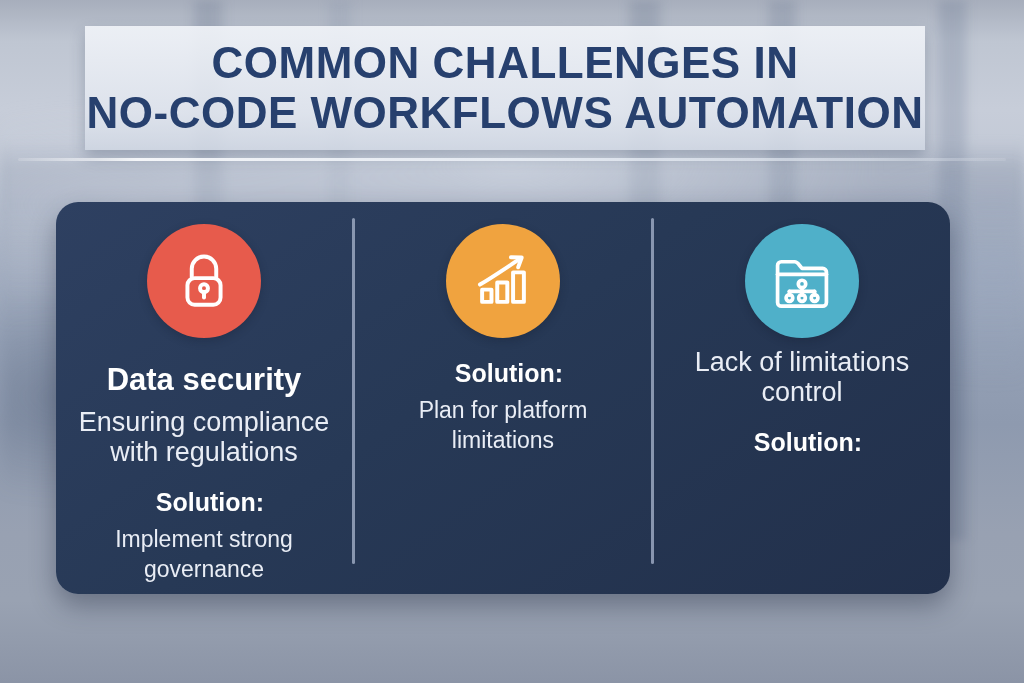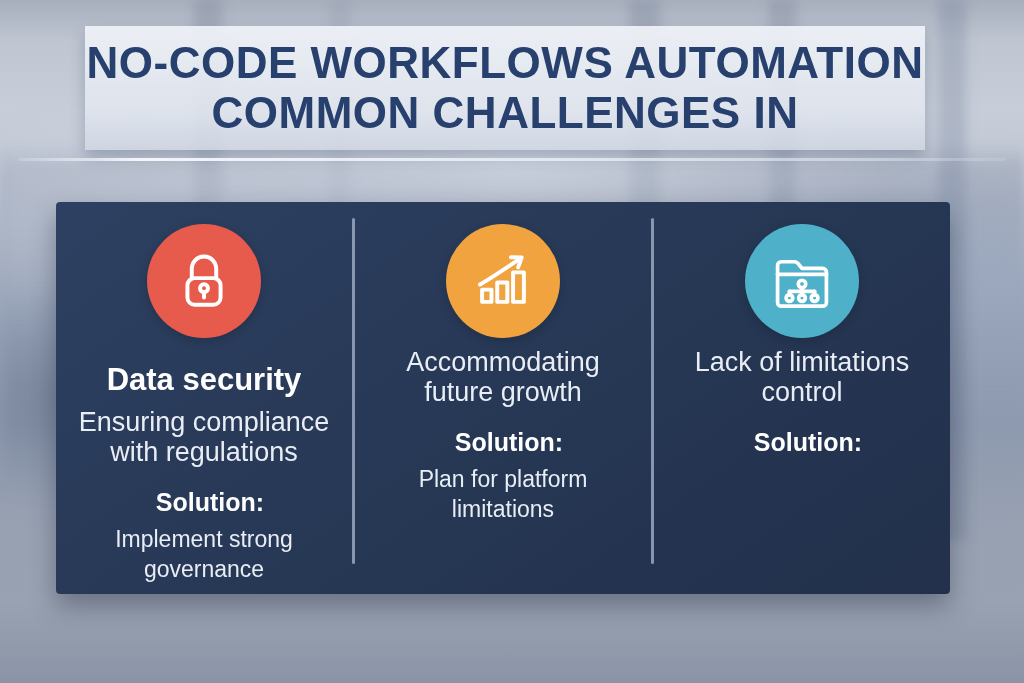--- a/index.html
+++ b/index.html
@@ -88,8 +88,8 @@
 <div class="bg-blobs"></div>
 
 <div class="banner">
+  <div class="t-line">COMMON CHALLENGES IN</div>
   <div class="t-line">NO-CODE WORKFLOWS AUTOMATION</div>
-  <div class="t-line">COMMON CHALLENGES IN</div>
 </div>
 
 <div class="rule"></div>

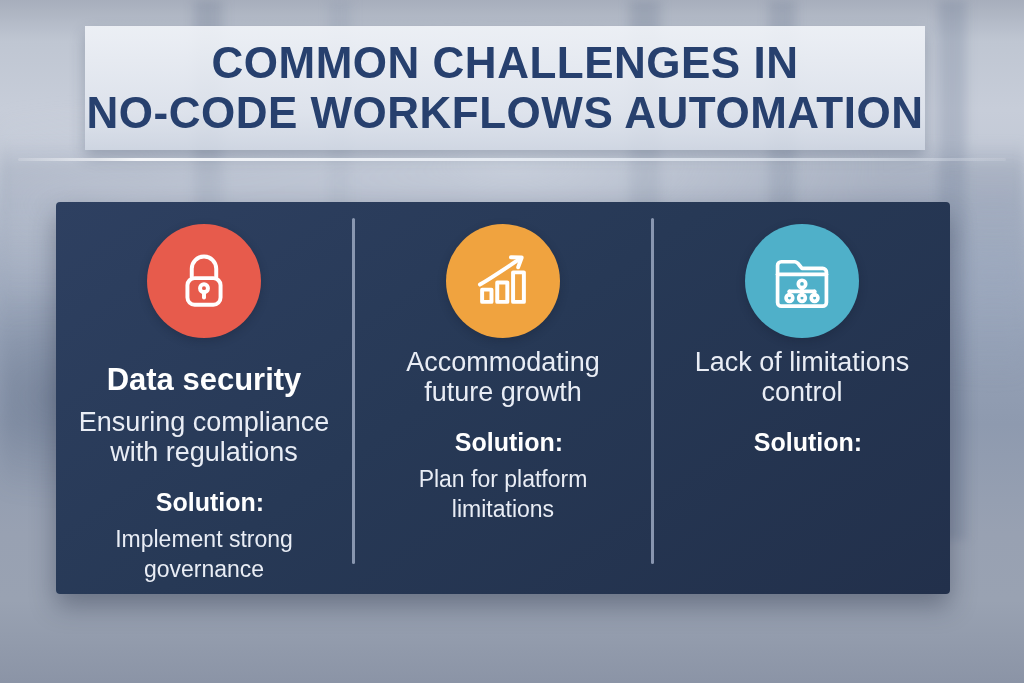--- a/index.html
+++ b/index.html
@@ -56,7 +56,7 @@
   
   .card{
     position:absolute;left:56px;top:202px;width:894px;height:392px;
-    border-radius:4px;
+    border-radius:22px;
     background:linear-gradient(145deg, #2e4061 0%, #273956 45%, #22304b 100%);
     box-shadow:0 12px 26px rgba(28,38,58,.38);
     display:flex;

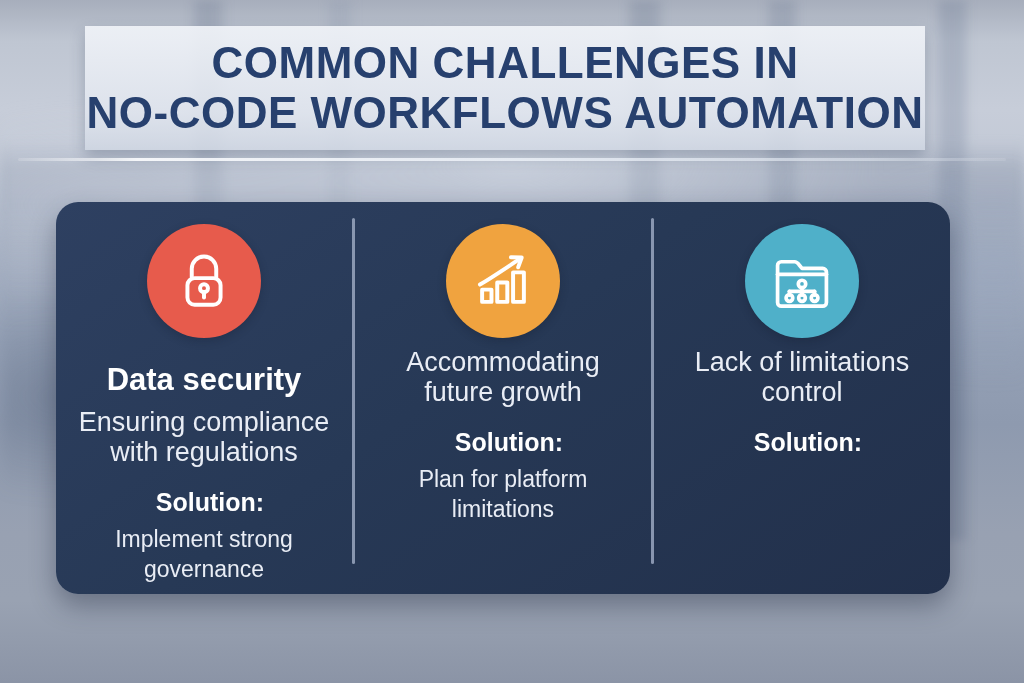--- a/index.html
+++ b/index.html
@@ -125,8 +125,6 @@
         <path d="M61 17 L76 17.5 L71 31"></path>
       </svg>
     </div>
-    <div class="col-desc">Accommodating
-future growth</div>
     <div class="sol-label">Solution:</div>
     <div class="sol-text">Plan for platform
 limitations</div>

